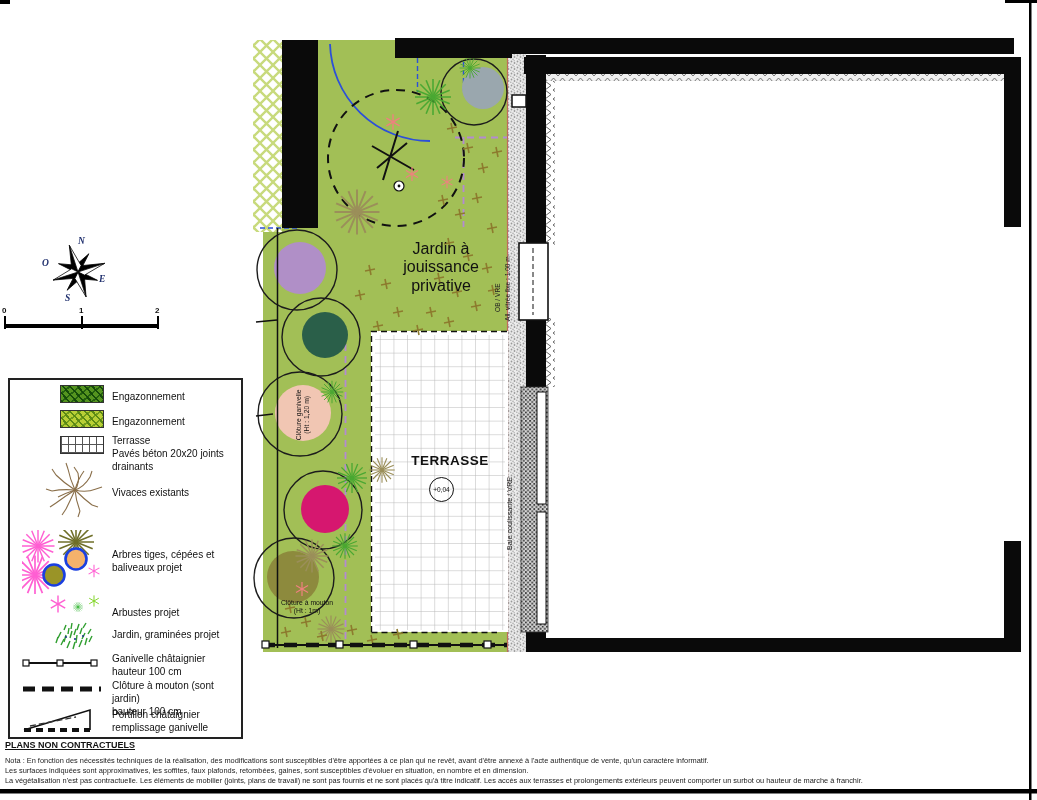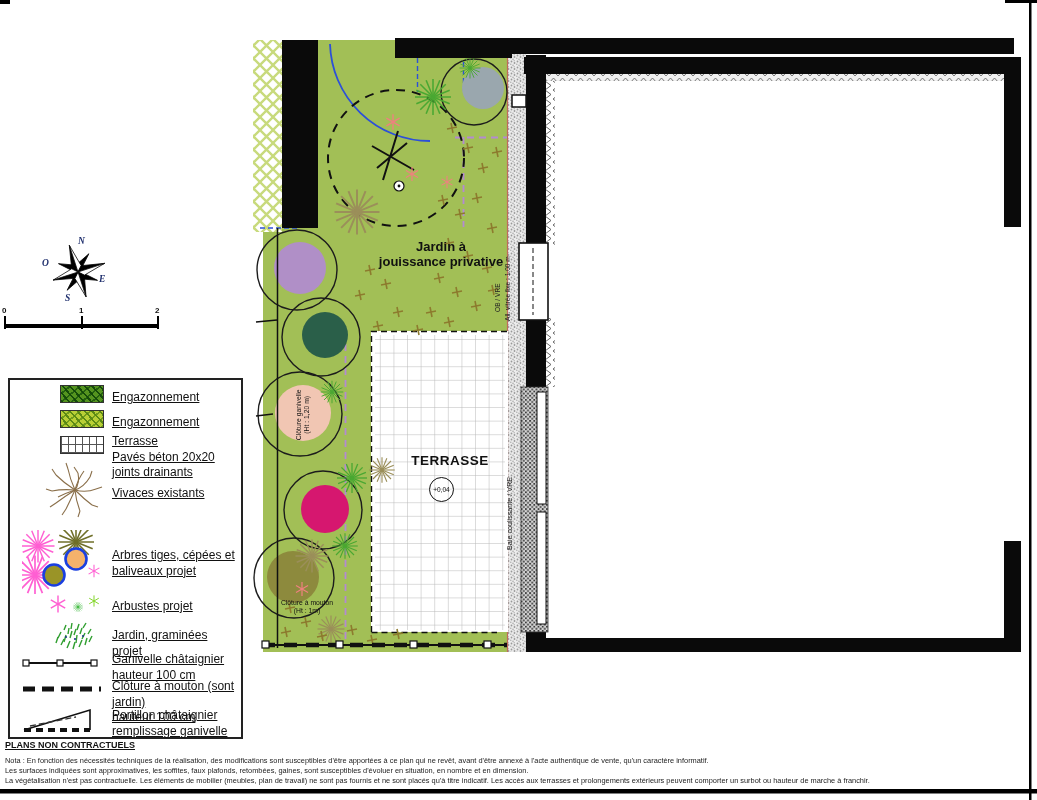--- a/index.html
+++ b/index.html
@@ -22,8 +22,8 @@
   .c-grn2{color:#2db32d;} .c-lime{color:#7ed321;}
   
   .lbl{position:absolute;line-height:1.15;}
-  .garden-label{left:378px;top:240px;width:126px;text-align:center;font-weight:bold;
-    font-size:13px;white-space:pre-line;}
+  .garden-label{left:378px;top:240px;width:126px;text-align:center;font-weight:normal;
+    font-size:16px;white-space:pre-line;}
   .terrasse-label{left:388px;top:453px;width:124px;text-align:center;font-weight:bold;
     font-size:13.5px;letter-spacing:.5px;}
   .level-badge{left:429px;top:477px;width:23px;height:23px;border:1.3px solid #111;

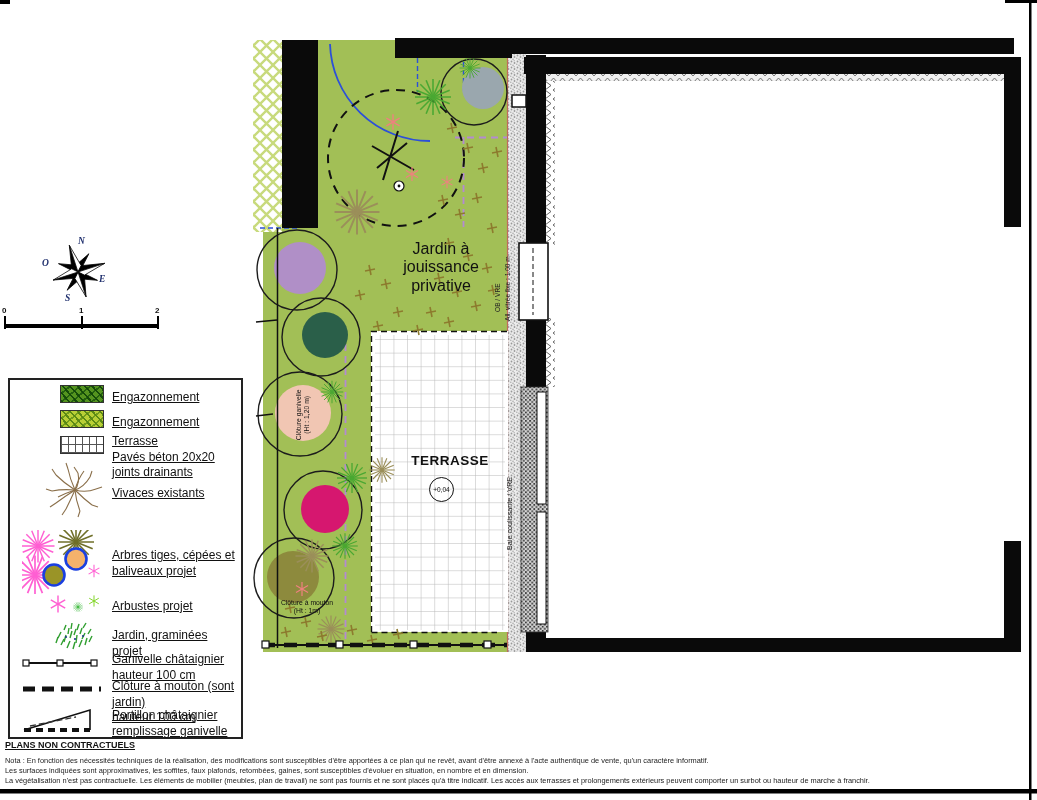--- a/index.html
+++ b/index.html
@@ -43,8 +43,8 @@
   
   .legend-box{position:absolute;left:8px;top:378px;width:231px;height:357px;
     border:2px solid #222;background:#fff;}
-  .legend-label{position:absolute;left:102px;width:126px;font-size:12px;line-height:1.3;
-    white-space:pre-line;color:#111;text-decoration:underline;}
+  .legend-label{position:absolute;left:102px;width:126px;font-size:10px;line-height:1.3;
+    white-space:pre-line;color:#111;}
   .sw{position:absolute;left:50px;width:42px;height:16px;border:1px solid #333;}
   .sw1{background-color:#55941f;
     background-image:repeating-linear-gradient(48deg,rgba(18,72,8,.95) 0 1.6px,transparent 1.6px 5.5px),

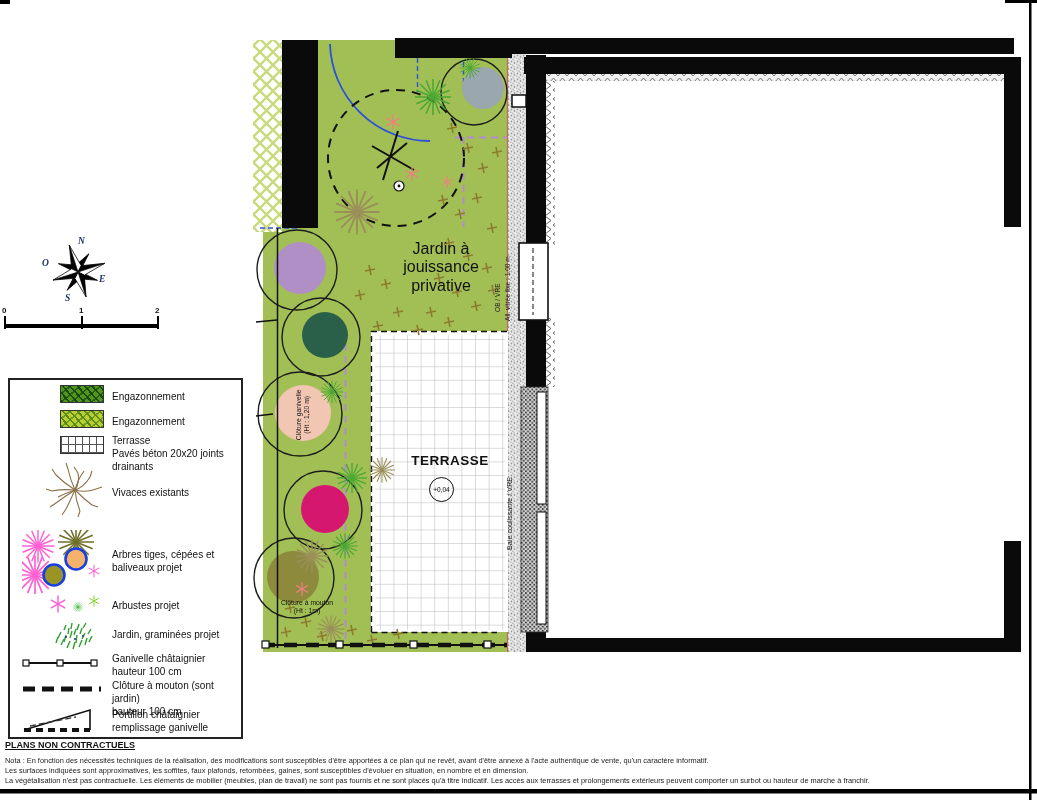--- a/index.html
+++ b/index.html
@@ -352,7 +352,7 @@
       <use href="#rays" class="c-grn2" transform="translate(30 14) scale(0.33)"></use>
       <use href="#ast" class="c-lime" transform="translate(46 8) scale(0.8)"></use>
     </svg>
-    <div class="legend-label" style="top:219px">Arbustes projet</div>
+    <div class="legend-label" style="top:226px">Arbustes projet</div>
 
     <svg class="abs" style="left:42px;top:238px" width="48" height="36" viewBox="0 0 48 36">
       <g stroke="#2f9e2f" stroke-width="1.4">

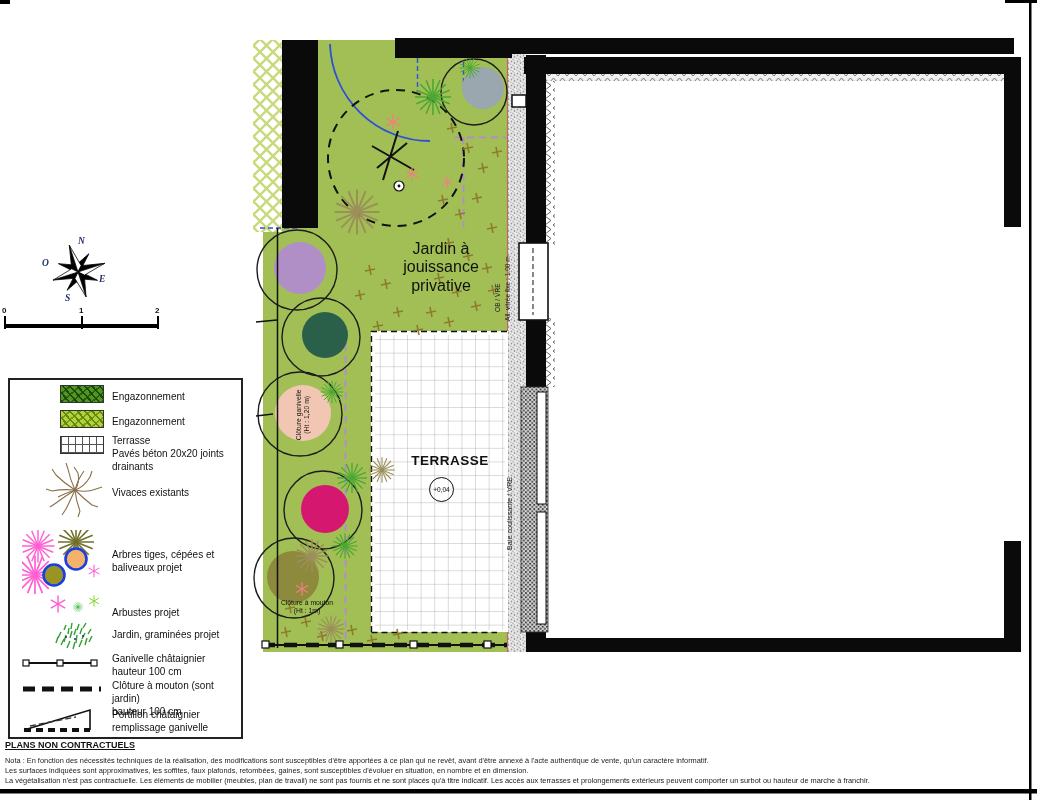--- a/index.html
+++ b/index.html
@@ -410,7 +410,7 @@
   <div class="footer-title">PLANS NON CONTRACTUELS</div>
   <div class="note" style="top:766px">Les surfaces indiquées sont approximatives, les soffites, faux plafonds, retombées, gaines, sont susceptibles d'évoluer en situation, en nombre et en dimension.</div>
   <div class="note" style="top:756px">Nota : En fonction des nécessités techniques de la réalisation, des modifications sont susceptibles d'être apportées à ce plan qui ne revêt, avant d'être annexé à l'acte authentique de vente, qu'un caractère informatif.</div>
-  <div class="note" style="top:776px">La végétalisation n'est pas contractuelle. Les éléments de mobilier (meubles, plan de travail) ne sont pas fournis et ne sont placés qu'à titre indicatif. Les accès aux terrasses et prolongements extérieurs peuvent comporter un surbot ou hauteur de marche à franchir.</div>
+  <div class="note" style="top:776px">La végétalisation n'est pas contractuelle. Les éléments de mobilier (joints, plans de travail) ne sont pas fournis et ne sont placés qu'à titre indicatif. Les accès aux terrasses et prolongements extérieurs peuvent comporter un surbot ou hauteur de marche à franchir.</div>
 
 </div>
 

